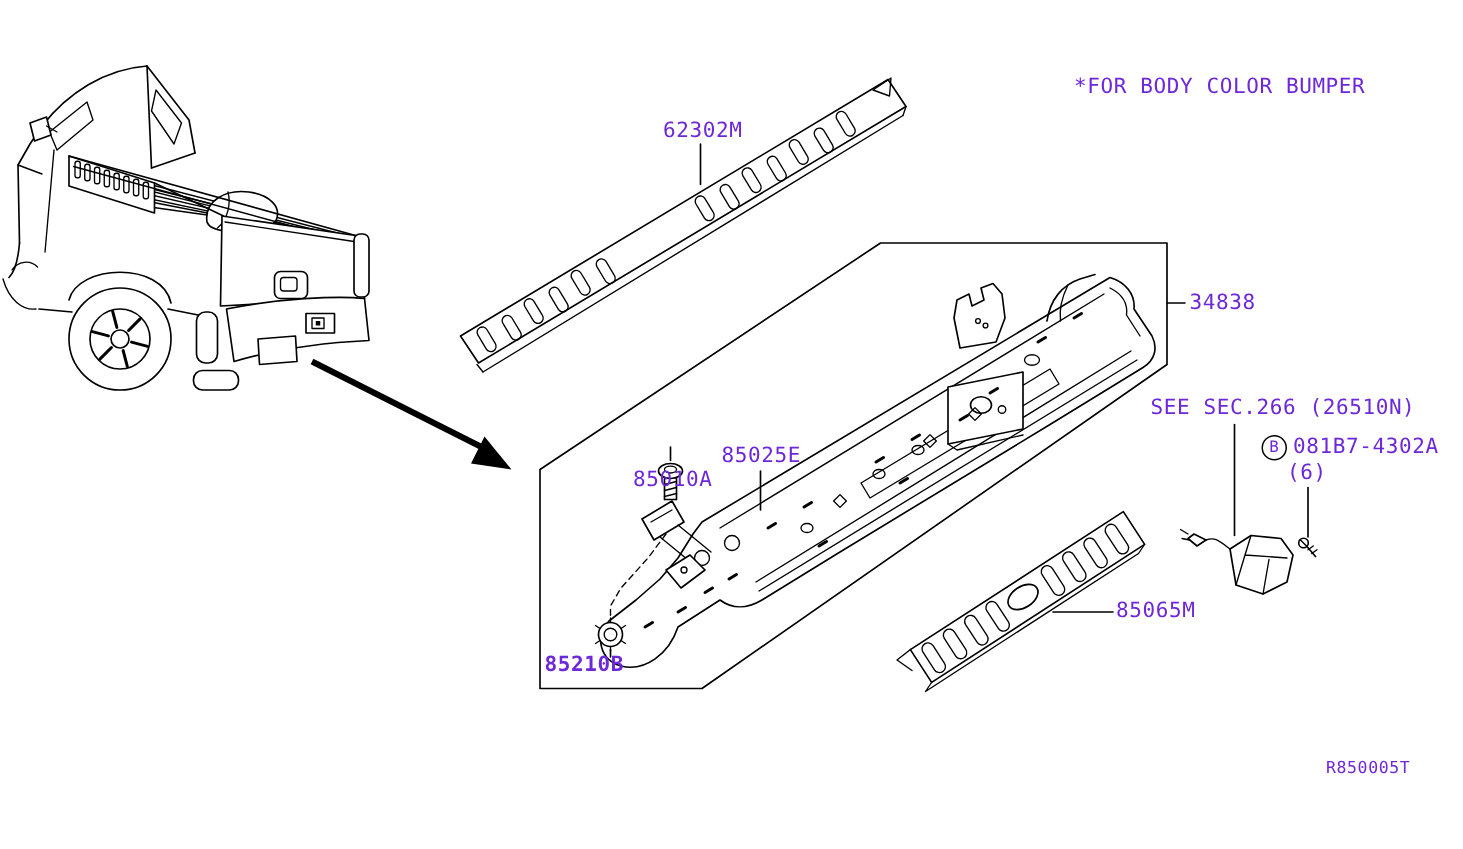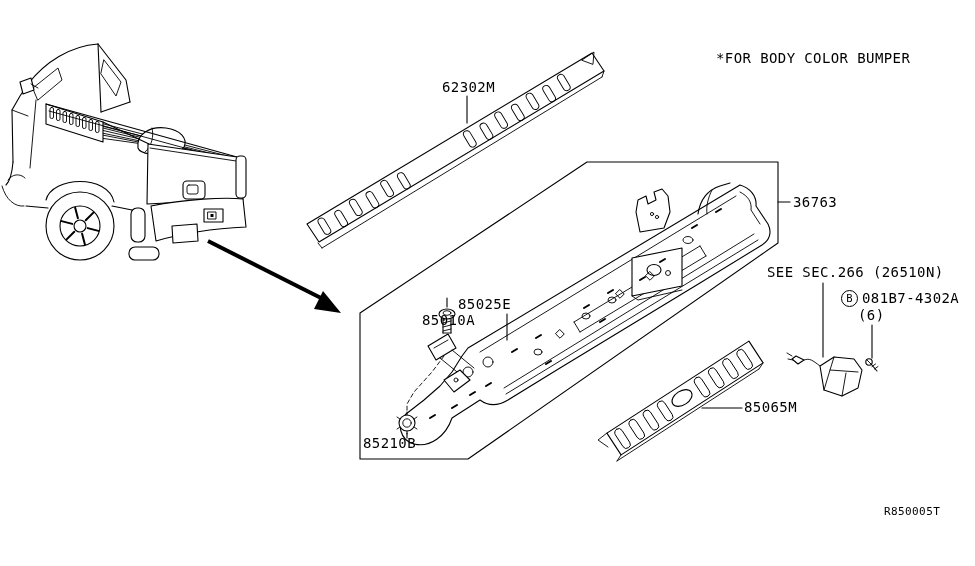--- a/index.html
+++ b/index.html
@@ -11,7 +11,7 @@
   #artwork { position:absolute; left:0; top:0; }
   .lbl {
     position:absolute; font-size:14px; letter-spacing:0.4px;
-    white-space:pre; line-height:15px; color:#000000;
+    white-space:pre; line-height:15px; color:#6d28d9;
   }
   .lbl.big { font-size:11px; }
   .refrow { display:flex; align-items:center; gap:4px; }

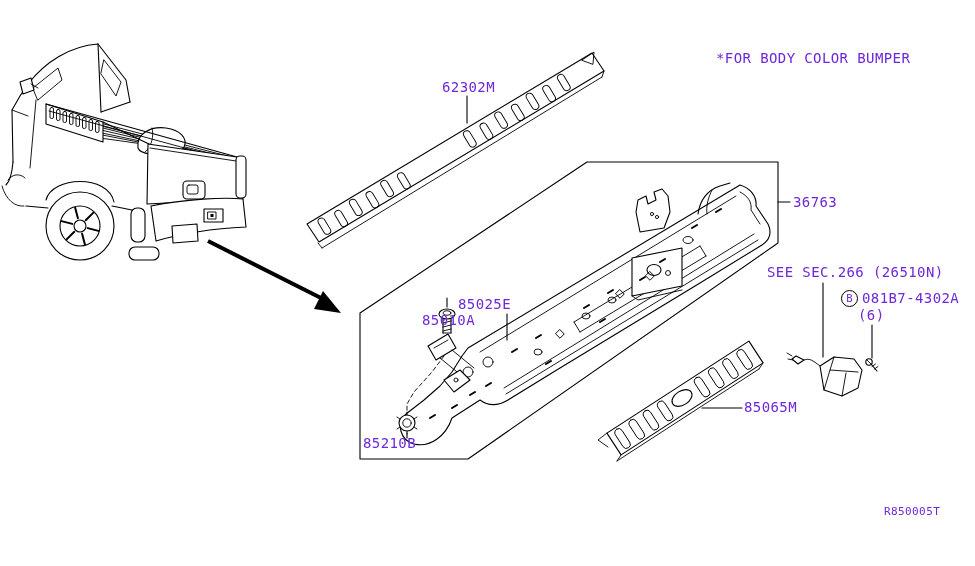--- a/index.html
+++ b/index.html
@@ -317,7 +317,7 @@
 
   <div class="lbl" style="left:442px; top:80px;">62302M</div>
 
-  <div class="lbl" style="left:793px; top:195px;">36763</div>
+  <div class="lbl" style="left:793px; top:195px;">34838</div>
 
   <div class="lbl" style="left:767px; top:265px;">SEE SEC.266 (26510N)</div>
 

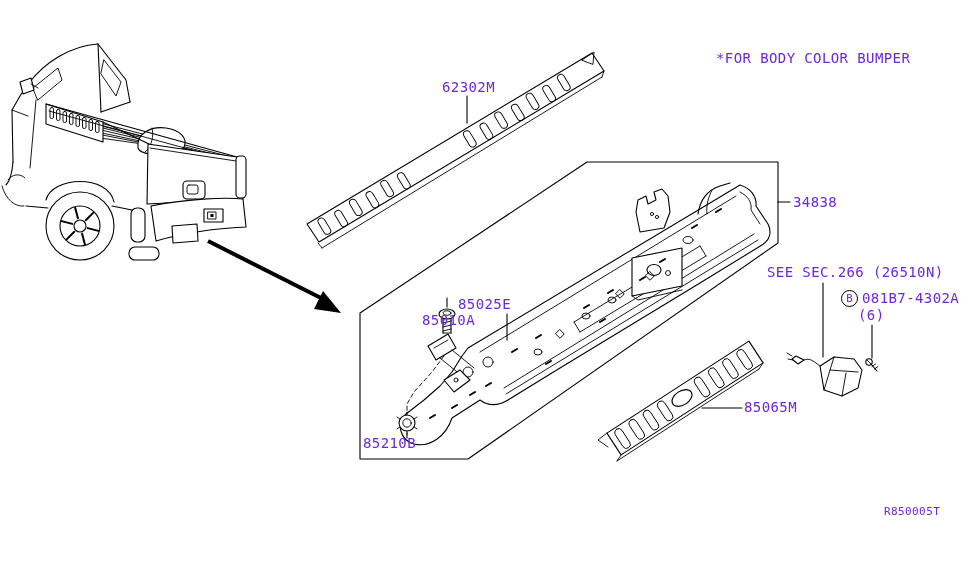--- a/index.html
+++ b/index.html
@@ -329,7 +329,7 @@
 
   <div class="lbl" style="left:422px; top:281px;margin-top:32px;">85010A</div>
 
-  <div class="lbl" style="left:458px; top:297px;">85025E</div>
+  <div class="lbl" style="left:481px; top:297px;">85025E</div>
 
   <div class="lbl" style="left:363px; top:436px;">85210B</div>
 

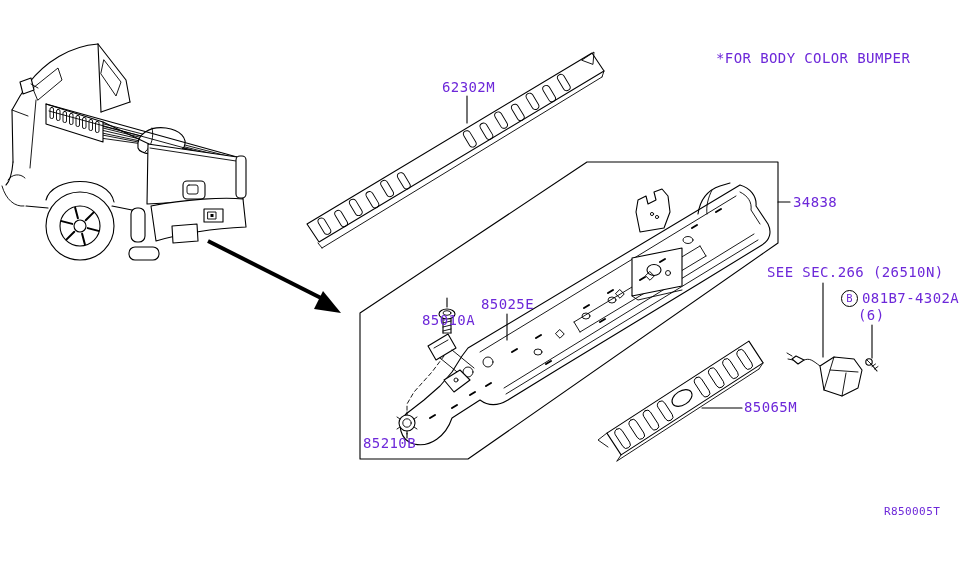--- a/index.html
+++ b/index.html
@@ -331,7 +331,7 @@
 
   <div class="lbl" style="left:481px; top:297px;">85025E</div>
 
-  <div class="lbl" style="left:363px; top:436px;">85210B</div>
+  <div class="lbl" style="left:363px; top:436px;font-weight:bold;">85210B</div>
 
   <div class="lbl" style="left:744px; top:400px;">85065M</div>
 

